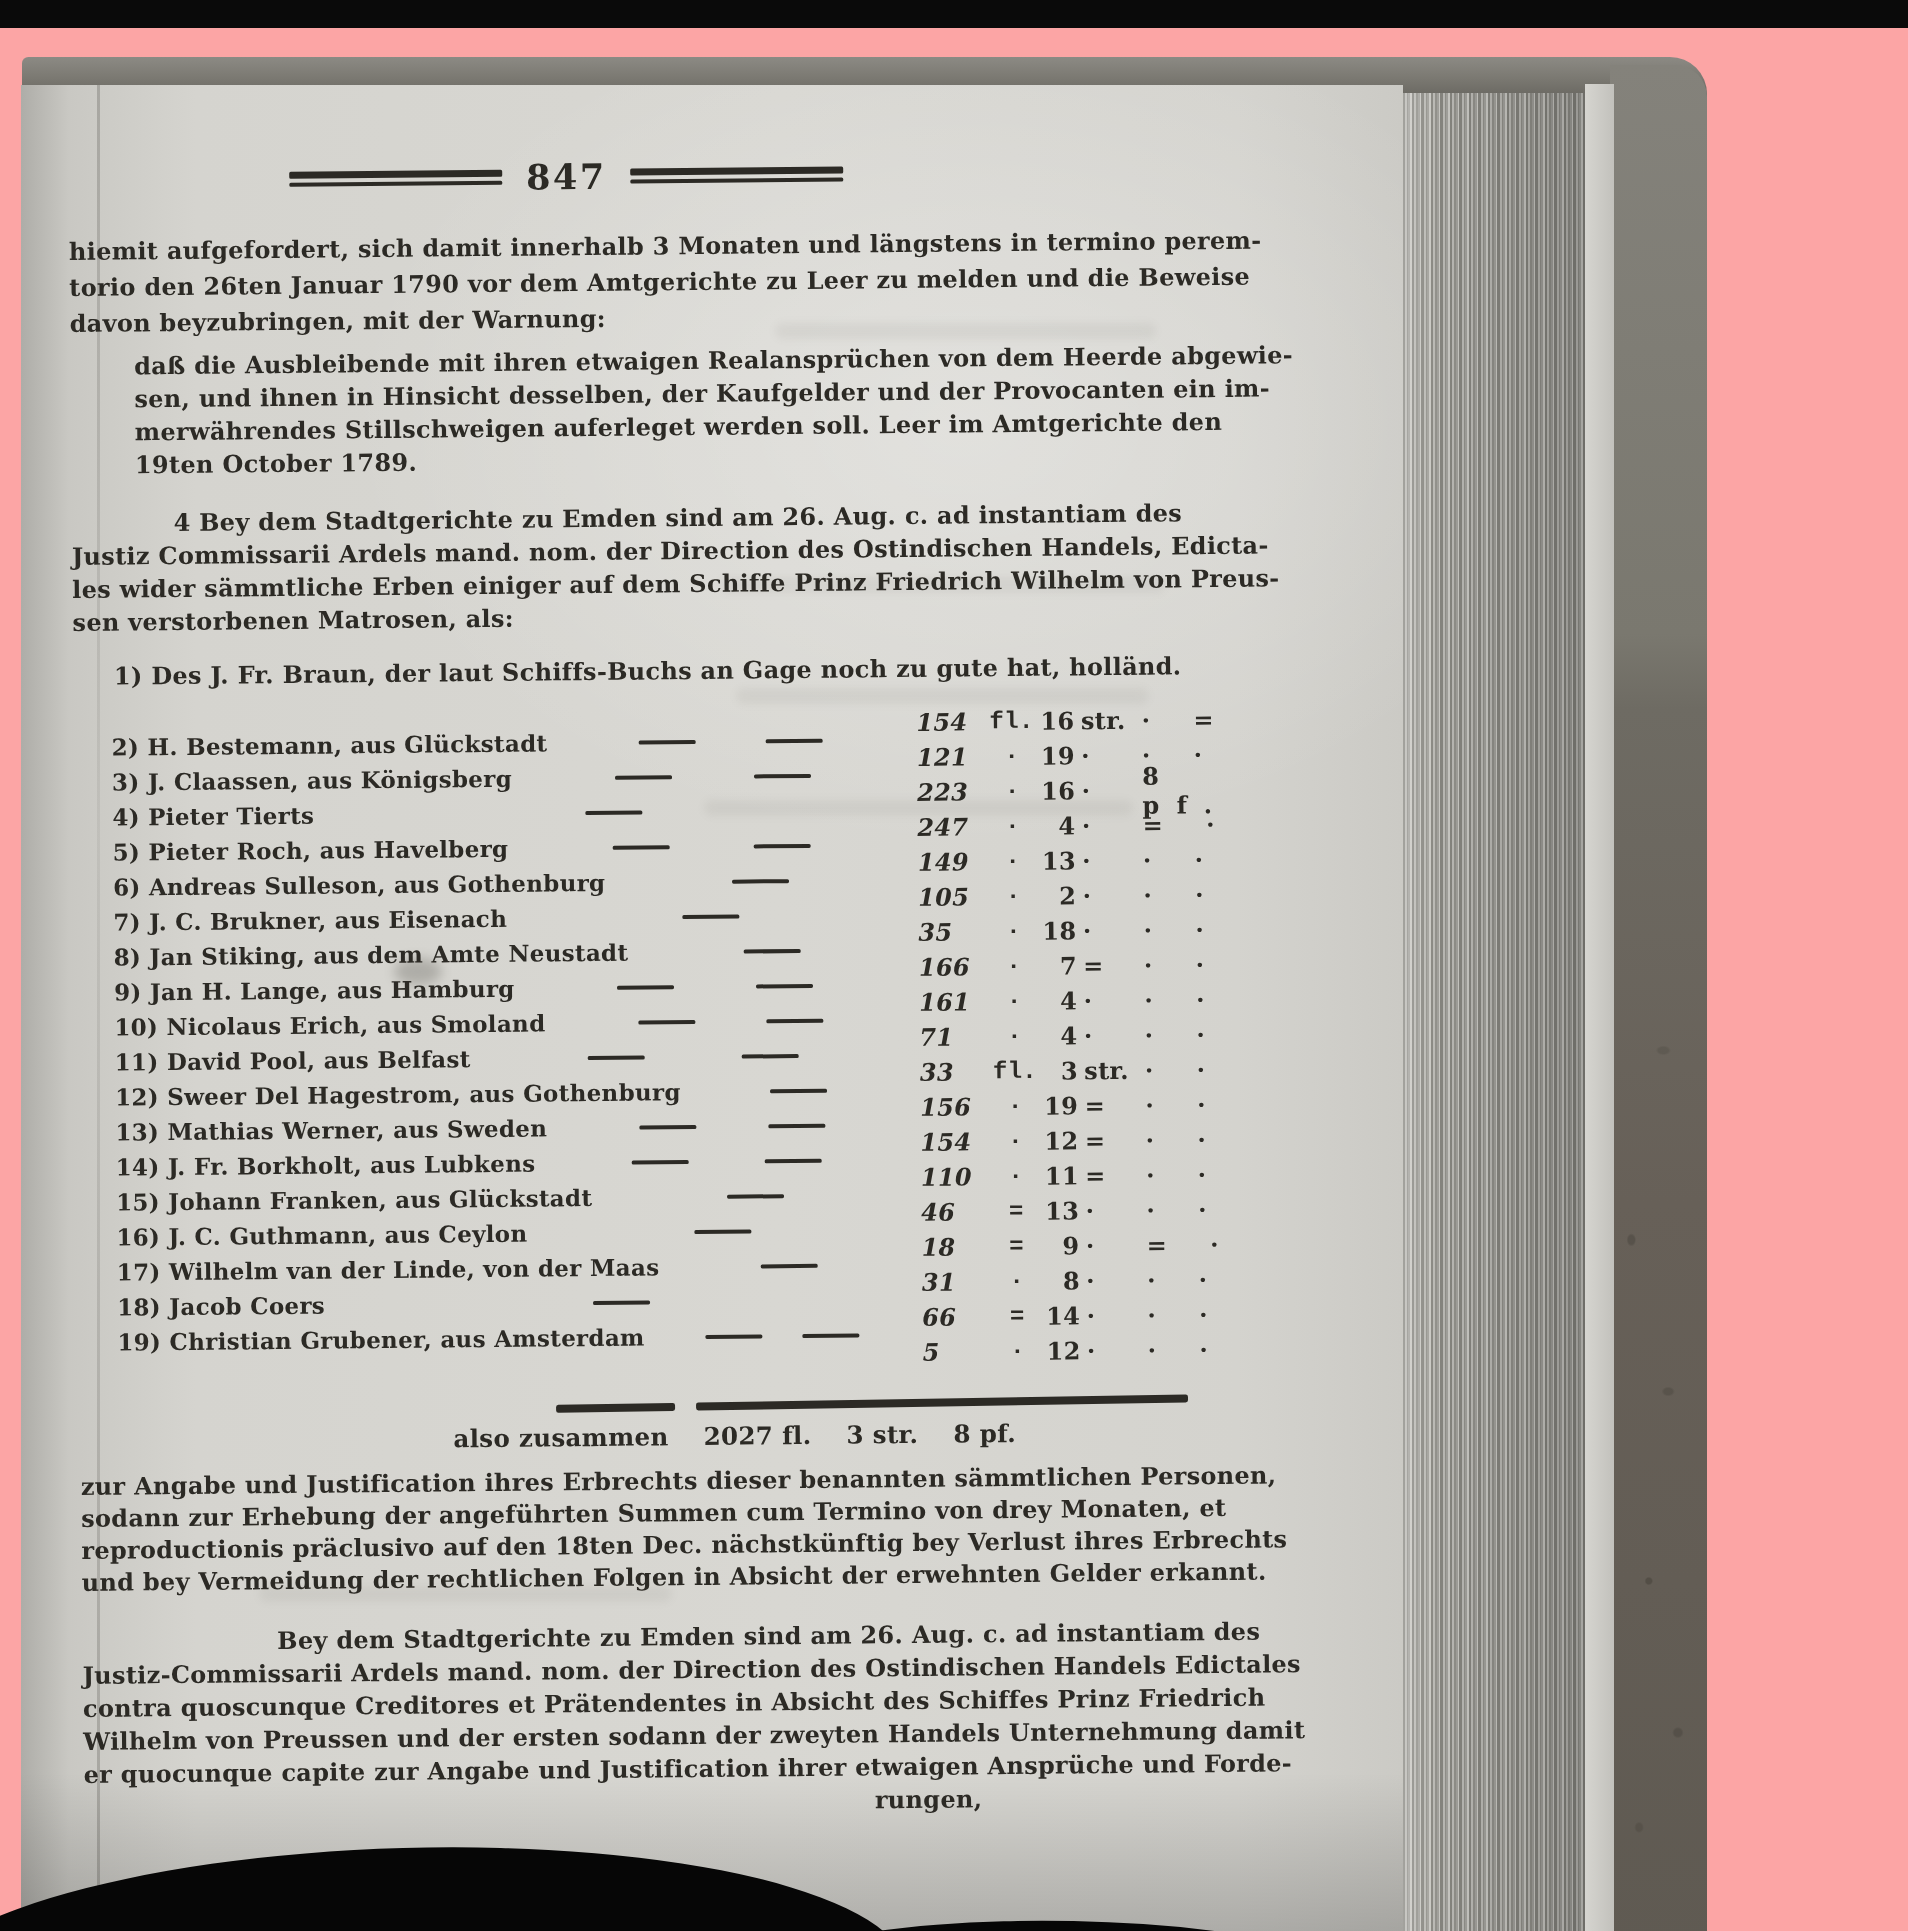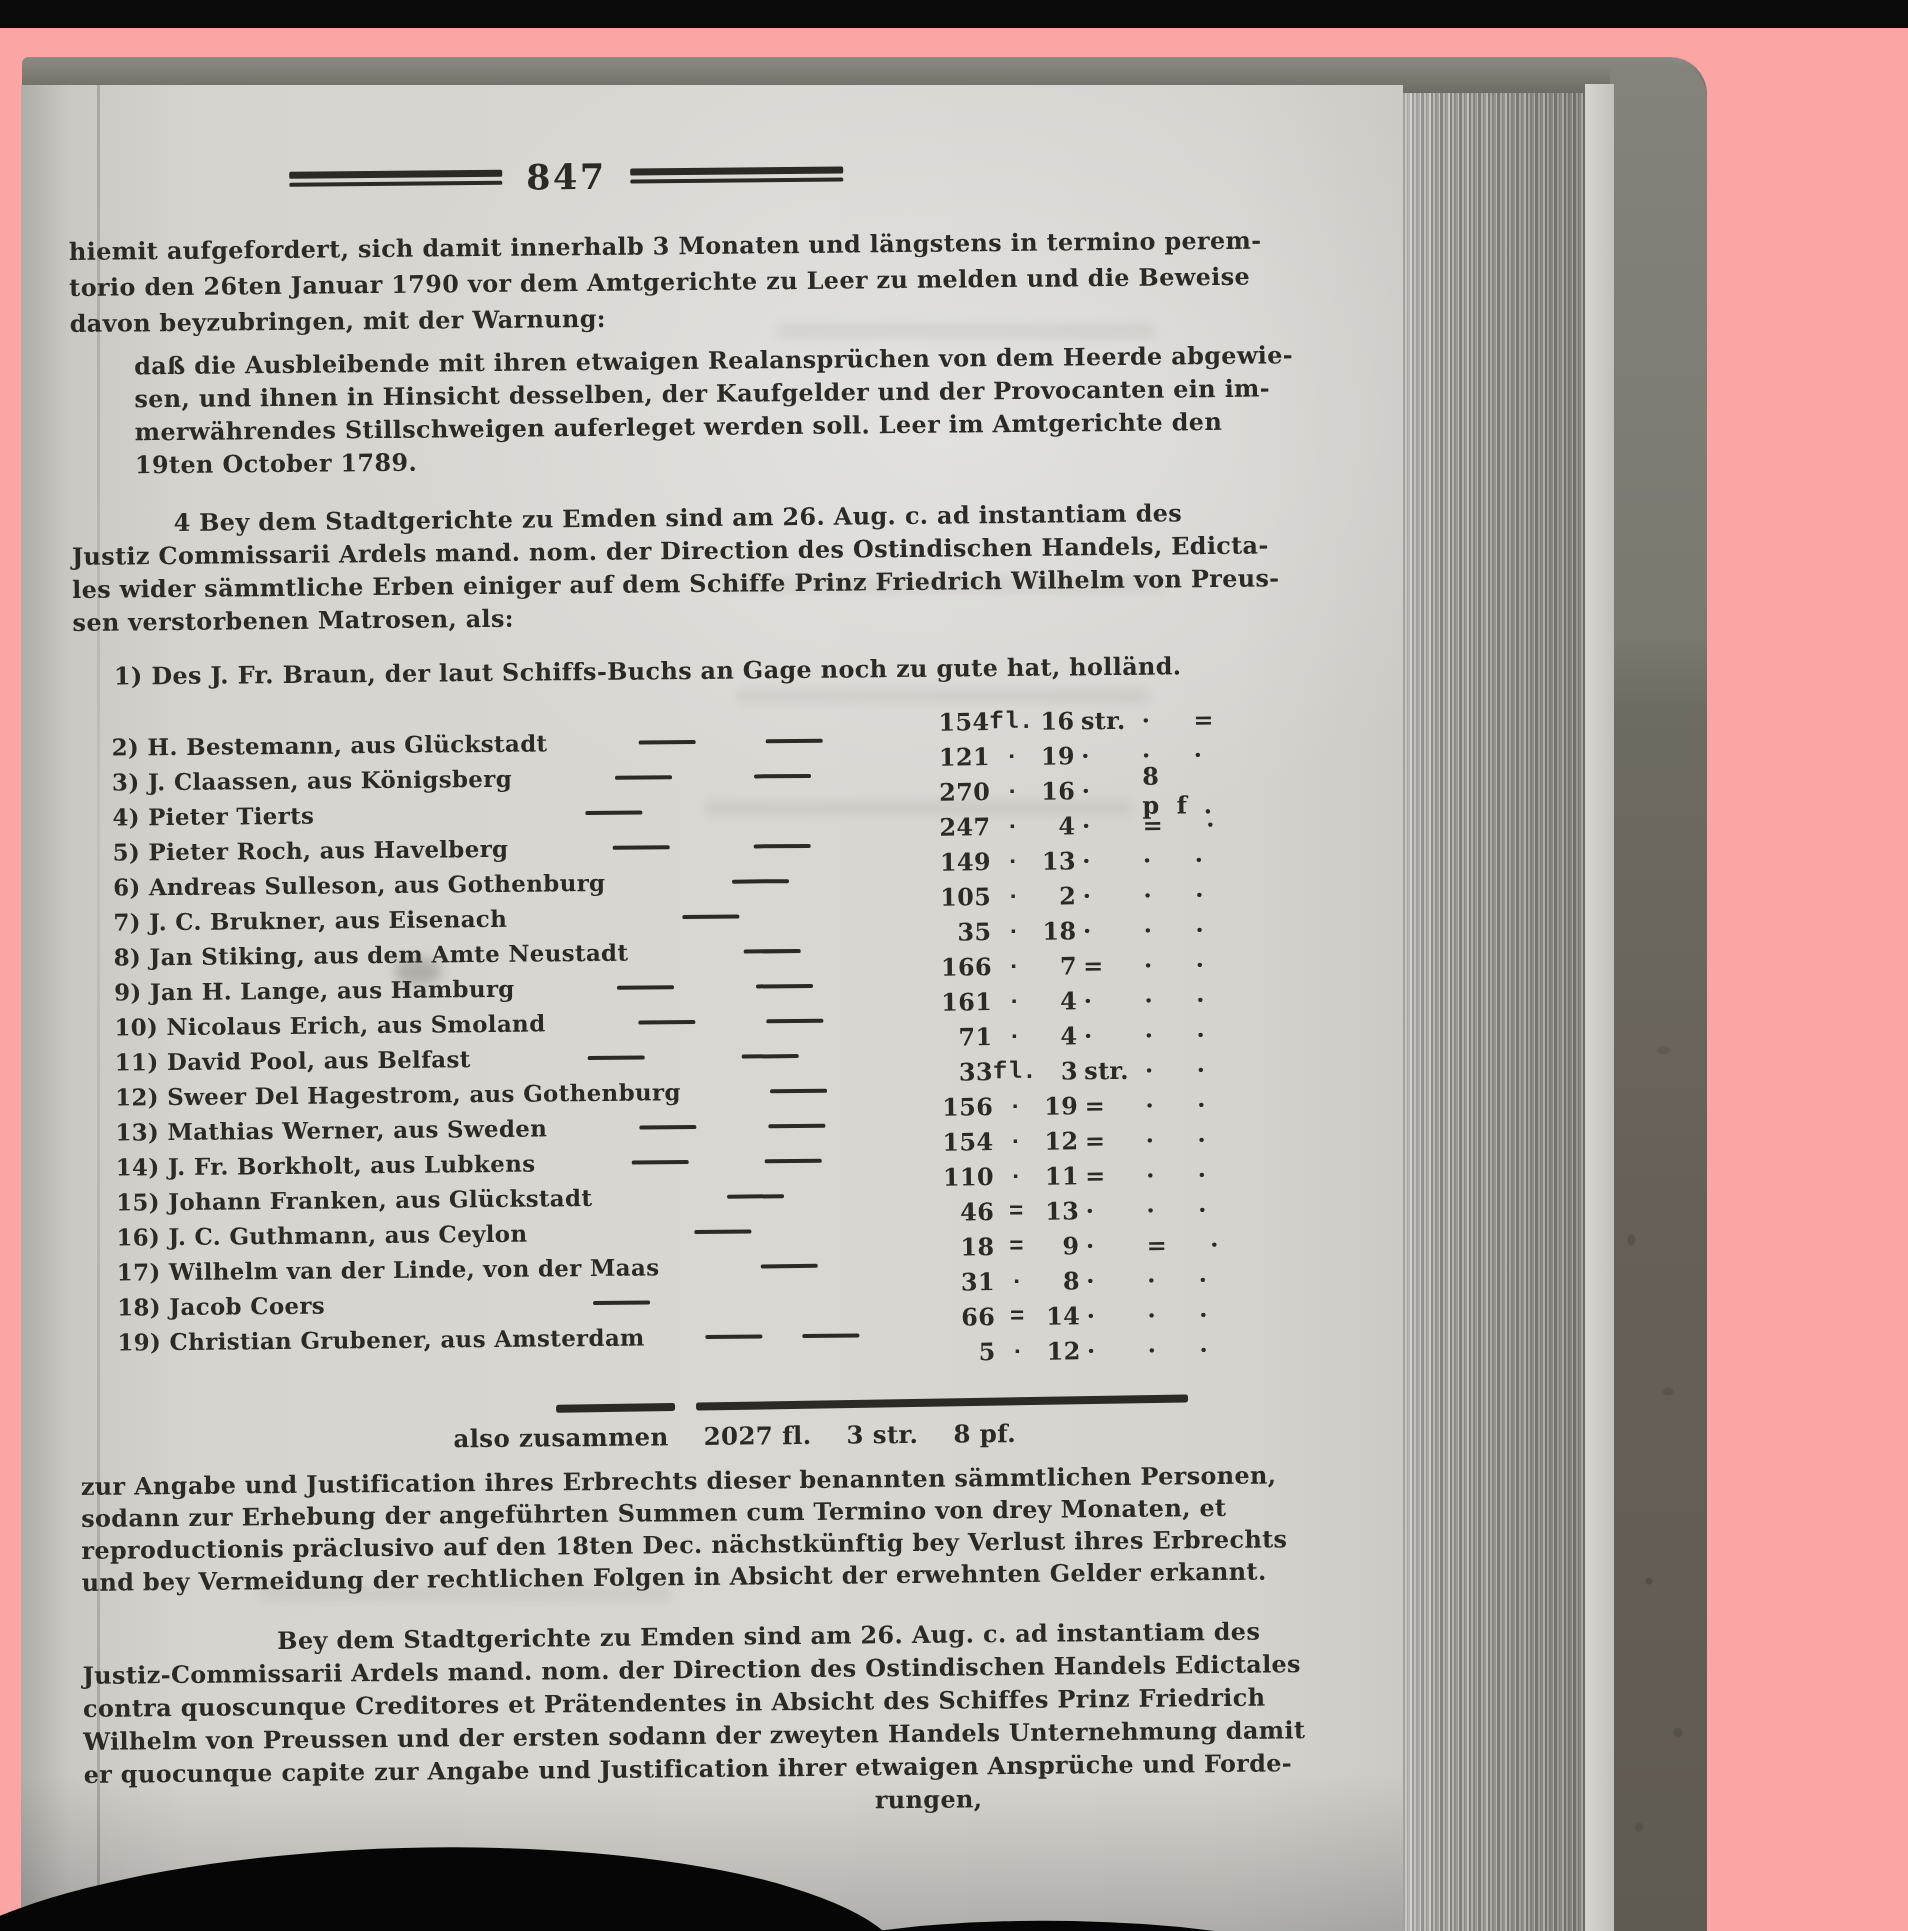--- a/index.html
+++ b/index.html
@@ -100,7 +100,7 @@
   .dash{display:inline-block;width:57px;height:4px;background:#2c2a25;border-radius:1.6px;}
   .amounts{position:absolute;left:843px;top:16px;width:341px;}
   .amount-row{height:35px;display:flex;align-items:center;font-size:24px;}
-  .a-v1{width:73px;text-align:right;}
+  .a-v1{width:73px;text-align:left;font-style:italic;}
   .a-u1{width:44px;text-align:center;font-family:Liberation Mono, monospace;}
   .a-v2{width:41px;text-align:right;}
   .a-u2{width:56px;padding-left:6.4px;}

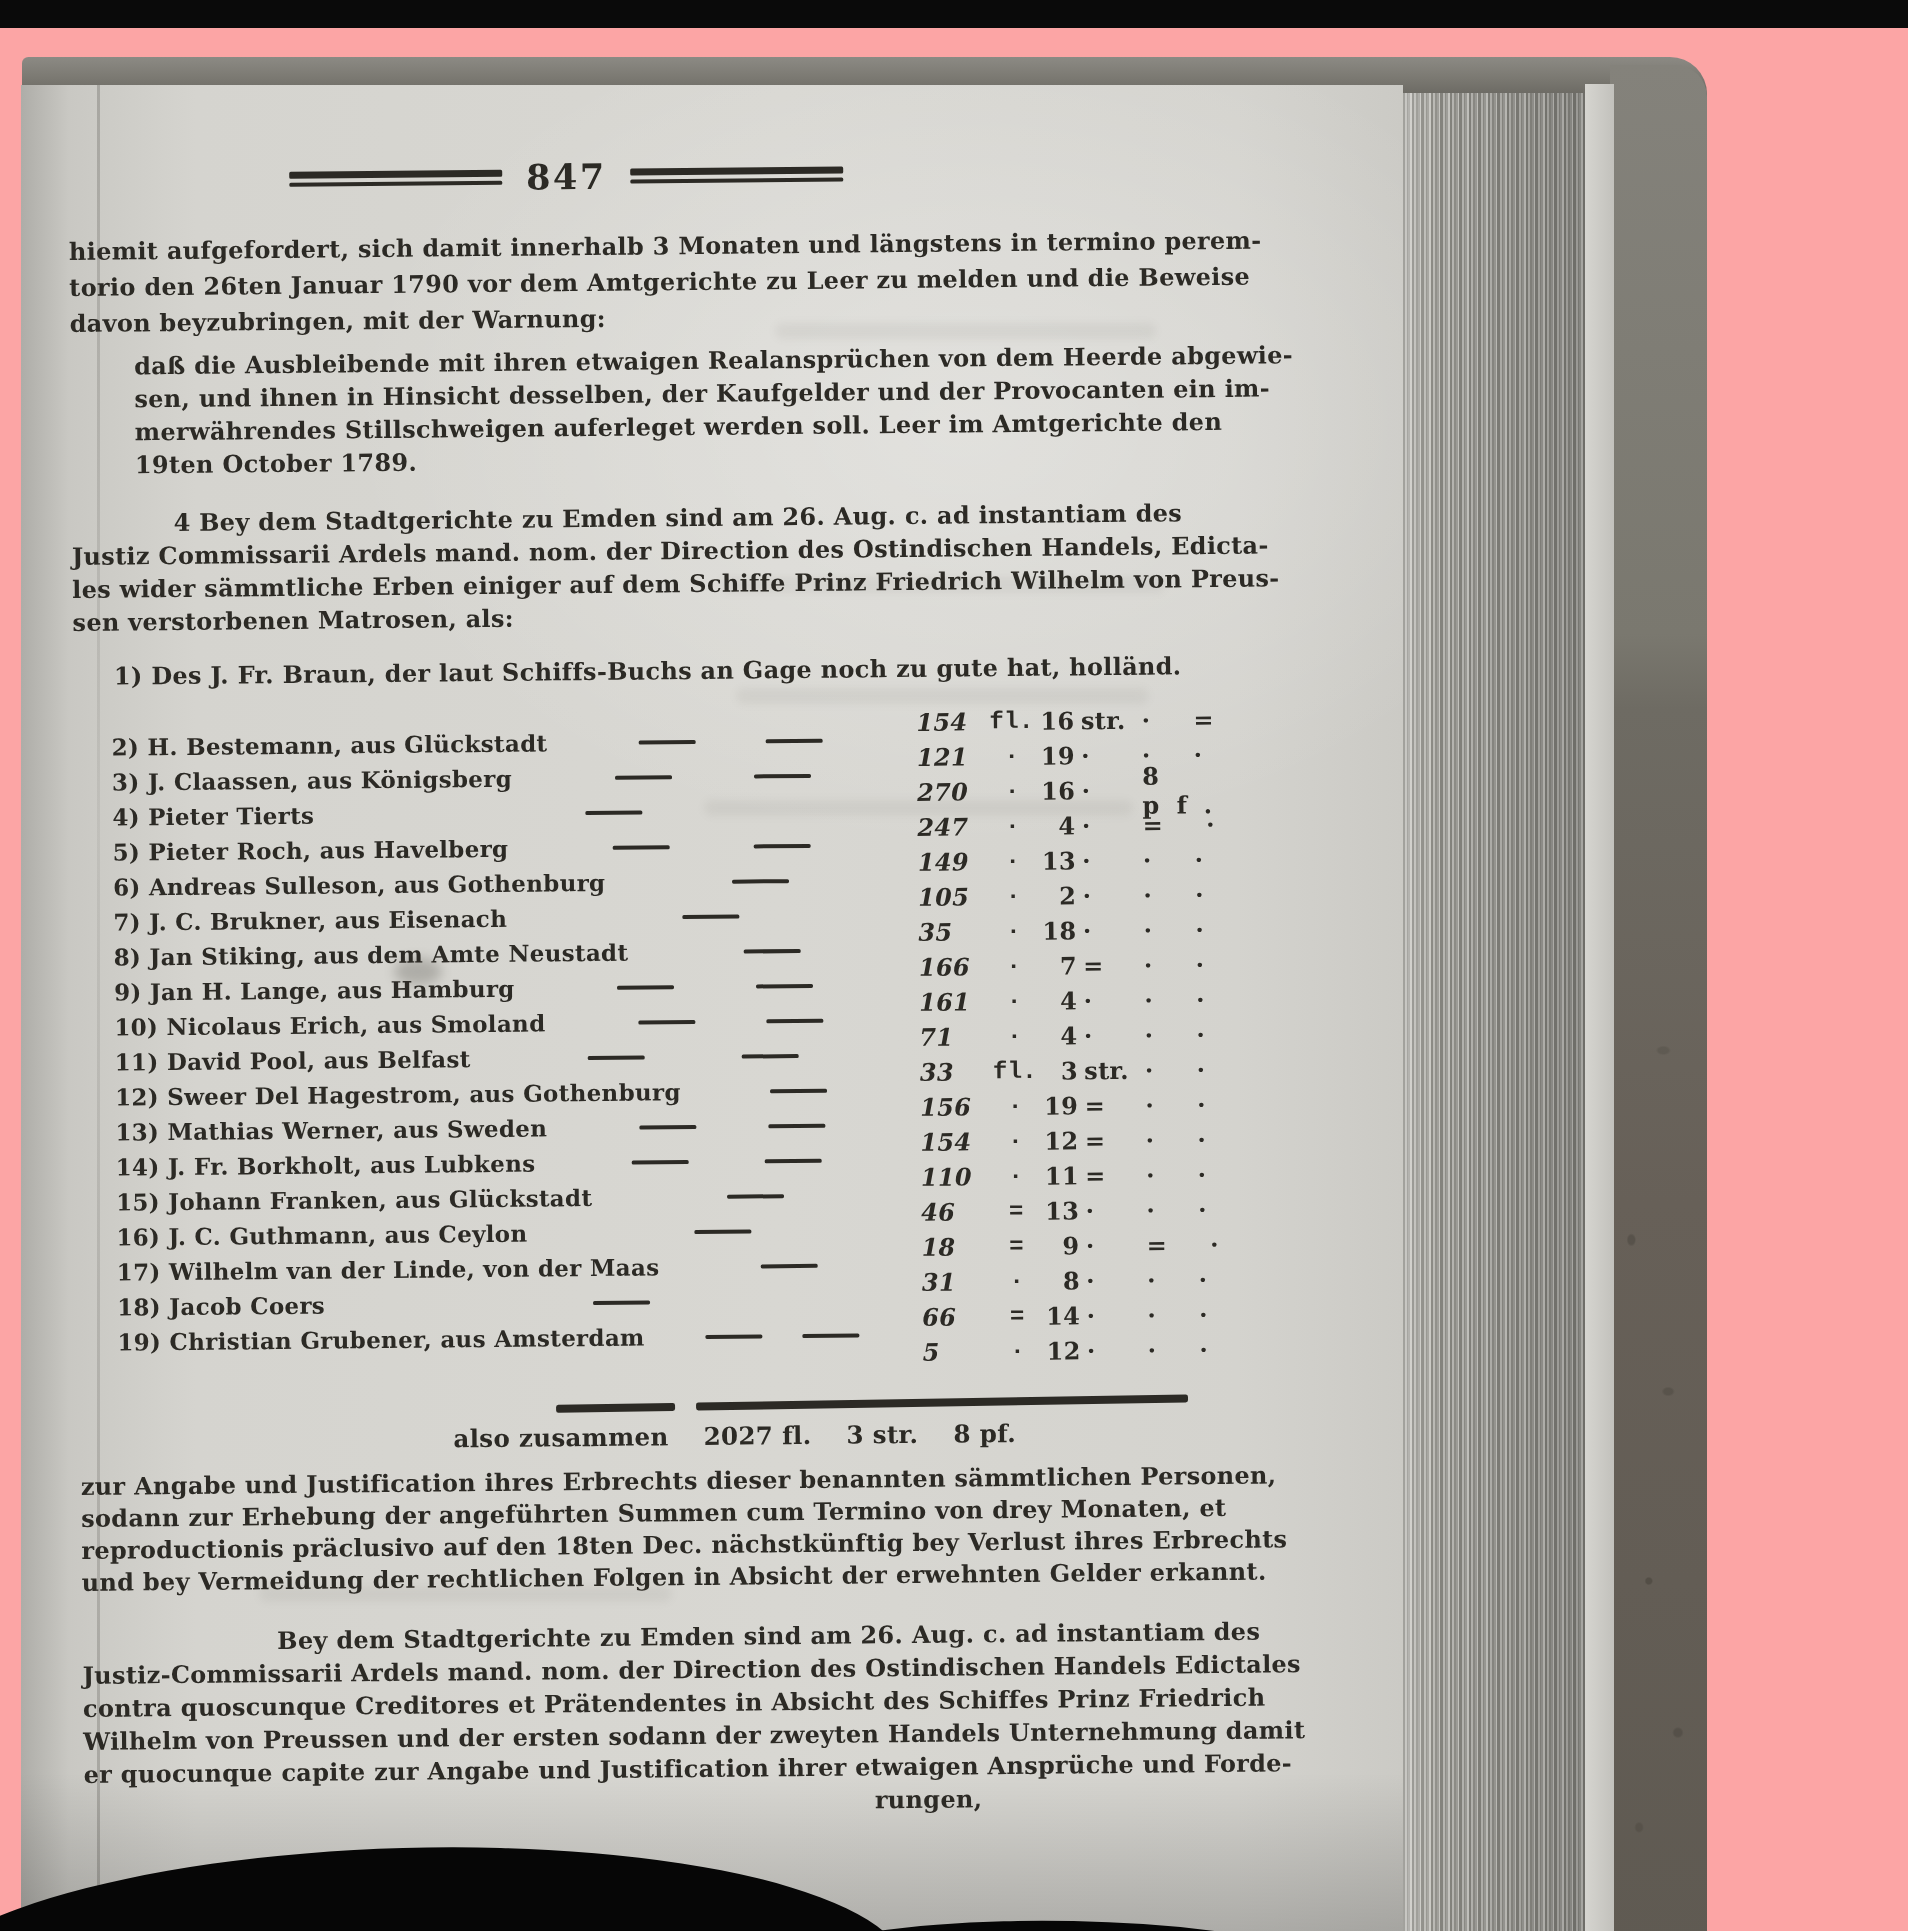--- a/index.html
+++ b/index.html
@@ -338,7 +338,7 @@
           </div>
 
           <div class="amount-row">
-            <span class="a-v1">270</span>
+            <span class="a-v1">223</span>
             <span class="a-u1">·</span>
             <span class="a-v2">16</span>
             <span class="a-u2">·</span>

